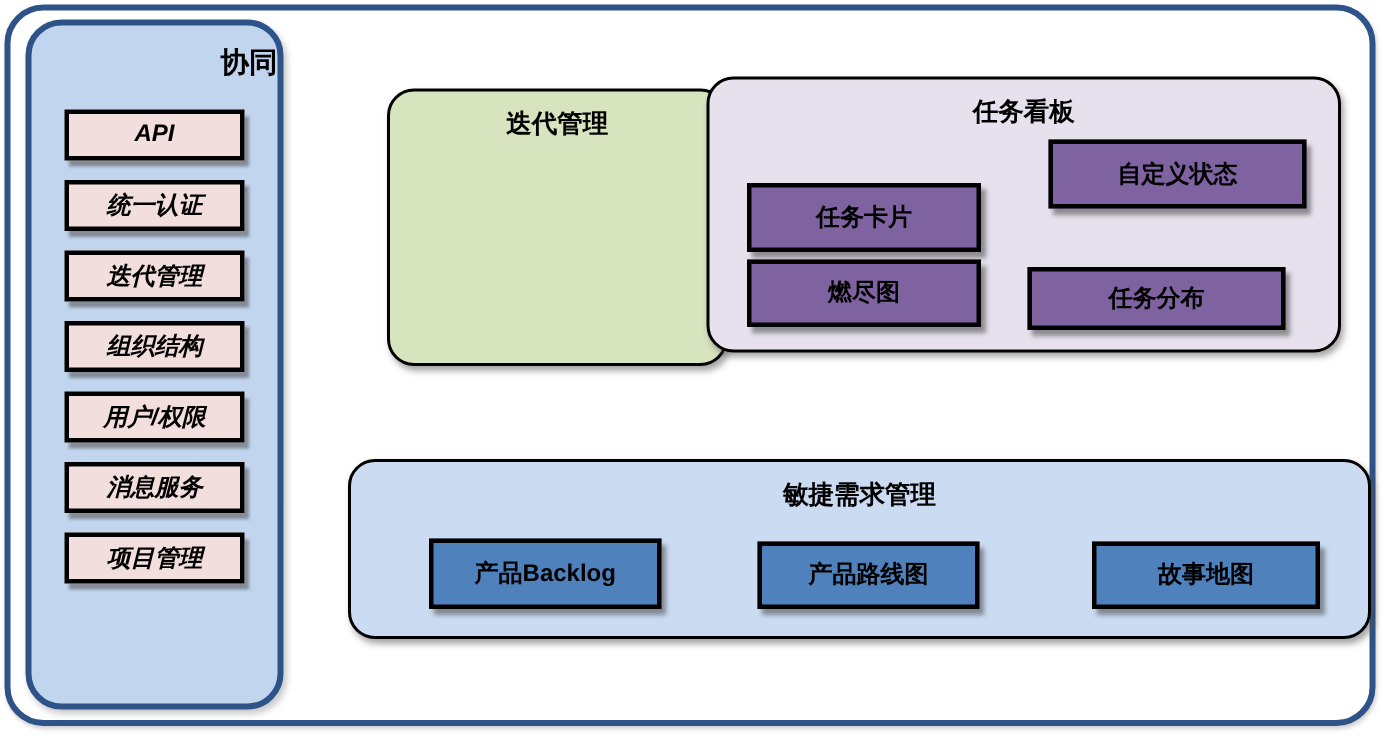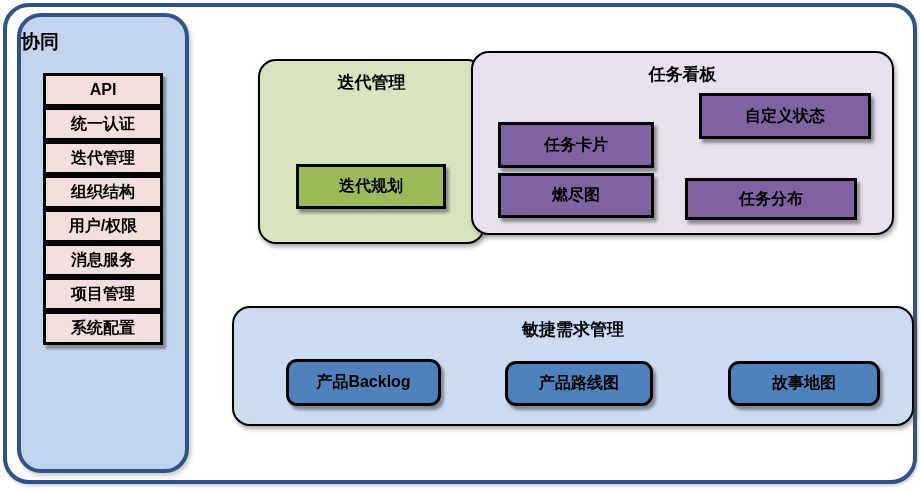--- a/index.html
+++ b/index.html
@@ -36,7 +36,7 @@
   }
   .sidebar-title{
     position:absolute;top:12px;left:0;width:100%;
-    text-align:left;font-size:19px;font-weight:bold;
+    text-align:right;font-size:19px;font-weight:bold;
   }
   .sidebar-items{
     position:absolute;top:56px;left:50%;transform:translateX(-50%);

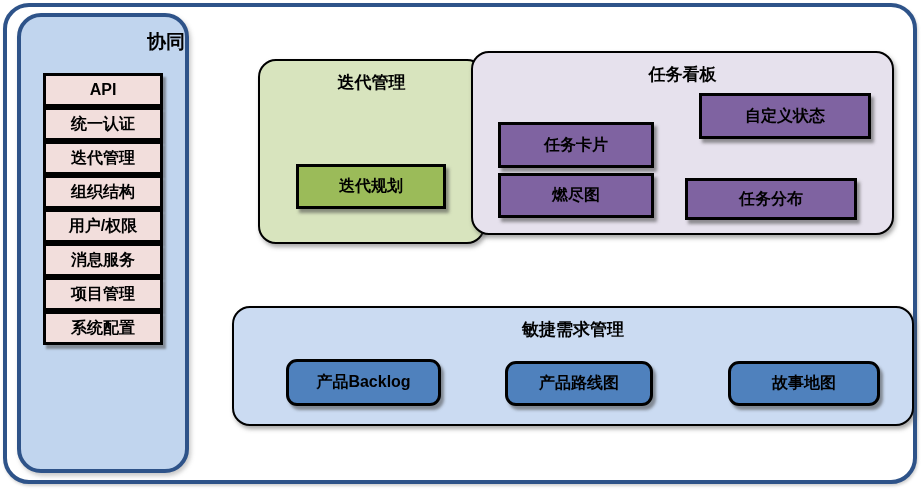--- a/index.html
+++ b/index.html
@@ -40,7 +40,7 @@
   }
   .sidebar-items{
     position:absolute;top:56px;left:50%;transform:translateX(-50%);
-    display:flex;flex-direction:column;align-items:center;
+    display:flex;flex-direction:column;gap:13px;align-items:center;font-style:italic;
   }
   .pill{
     width:114px;height:28px;background:var(--sidebar-item-fill);

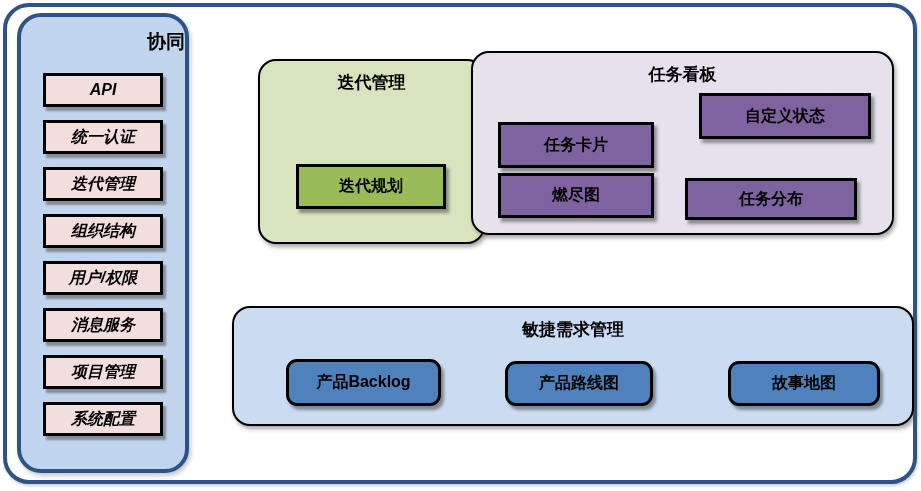--- a/index.html
+++ b/index.html
@@ -105,7 +105,6 @@
 
     <div class="section section-iteration">
       <div class="section-title">迭代管理</div>
-      <div class="box box-iter-plan">迭代规划</div>
     </div>
 
     <div class="section section-kanban">

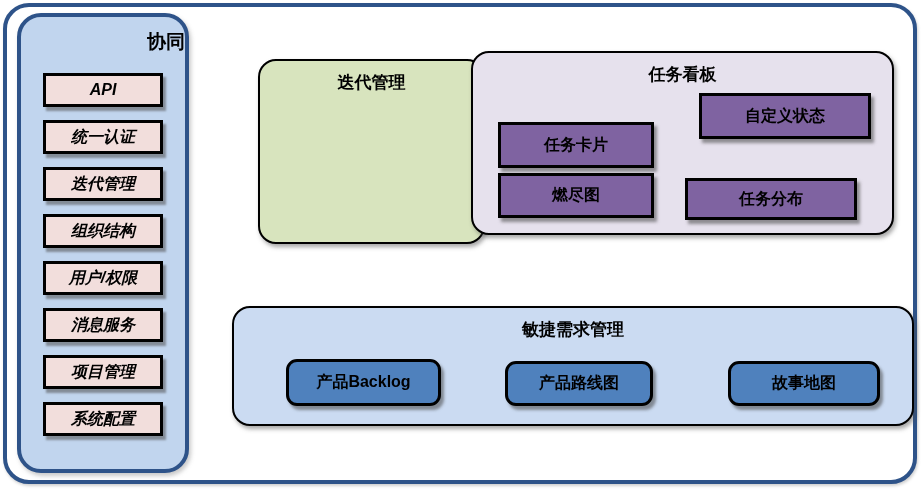--- a/index.html
+++ b/index.html
@@ -69,7 +69,7 @@
   .section-kanban{left:464px;top:44px;width:419px;height:180px;background:var(--kanban-fill);}
   .section-kanban .box{background:var(--kanban-item-fill);}
   .section-agile{left:213px;top:299px;width:678px;height:116px;background:var(--agile-fill);margin-left:12px;}
-  .section-agile .box{background:var(--agile-item-fill);border-radius:11px;}
+  .section-agile .box{background:var(--agile-item-fill);}
 
   .box-user-story{left:36px;top:43px;width:144px;height:39px;}
   .box-iter-plan{left:36px;top:103px;width:144px;height:39px;}

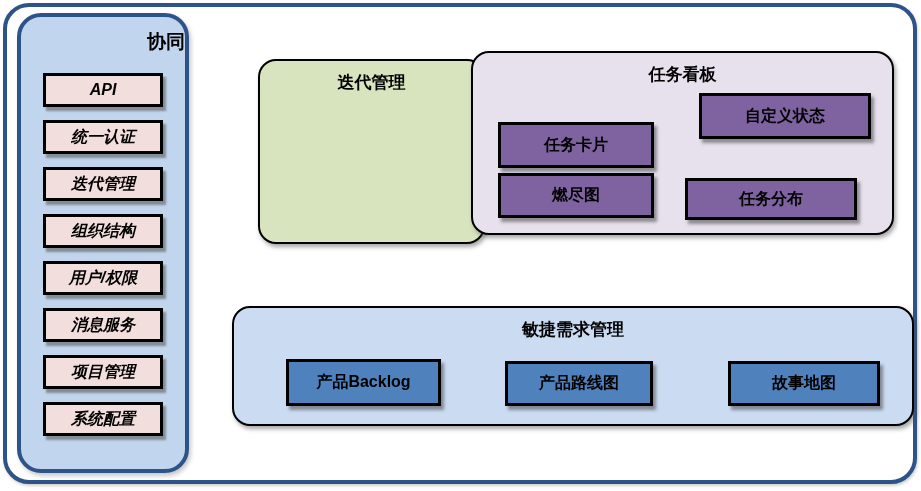--- a/index.html
+++ b/index.html
@@ -99,7 +99,6 @@
         <div class="pill">用户/权限</div>
         <div class="pill">消息服务</div>
         <div class="pill">项目管理</div>
-        <div class="pill">系统配置</div>
       </div>
     </div>
 

